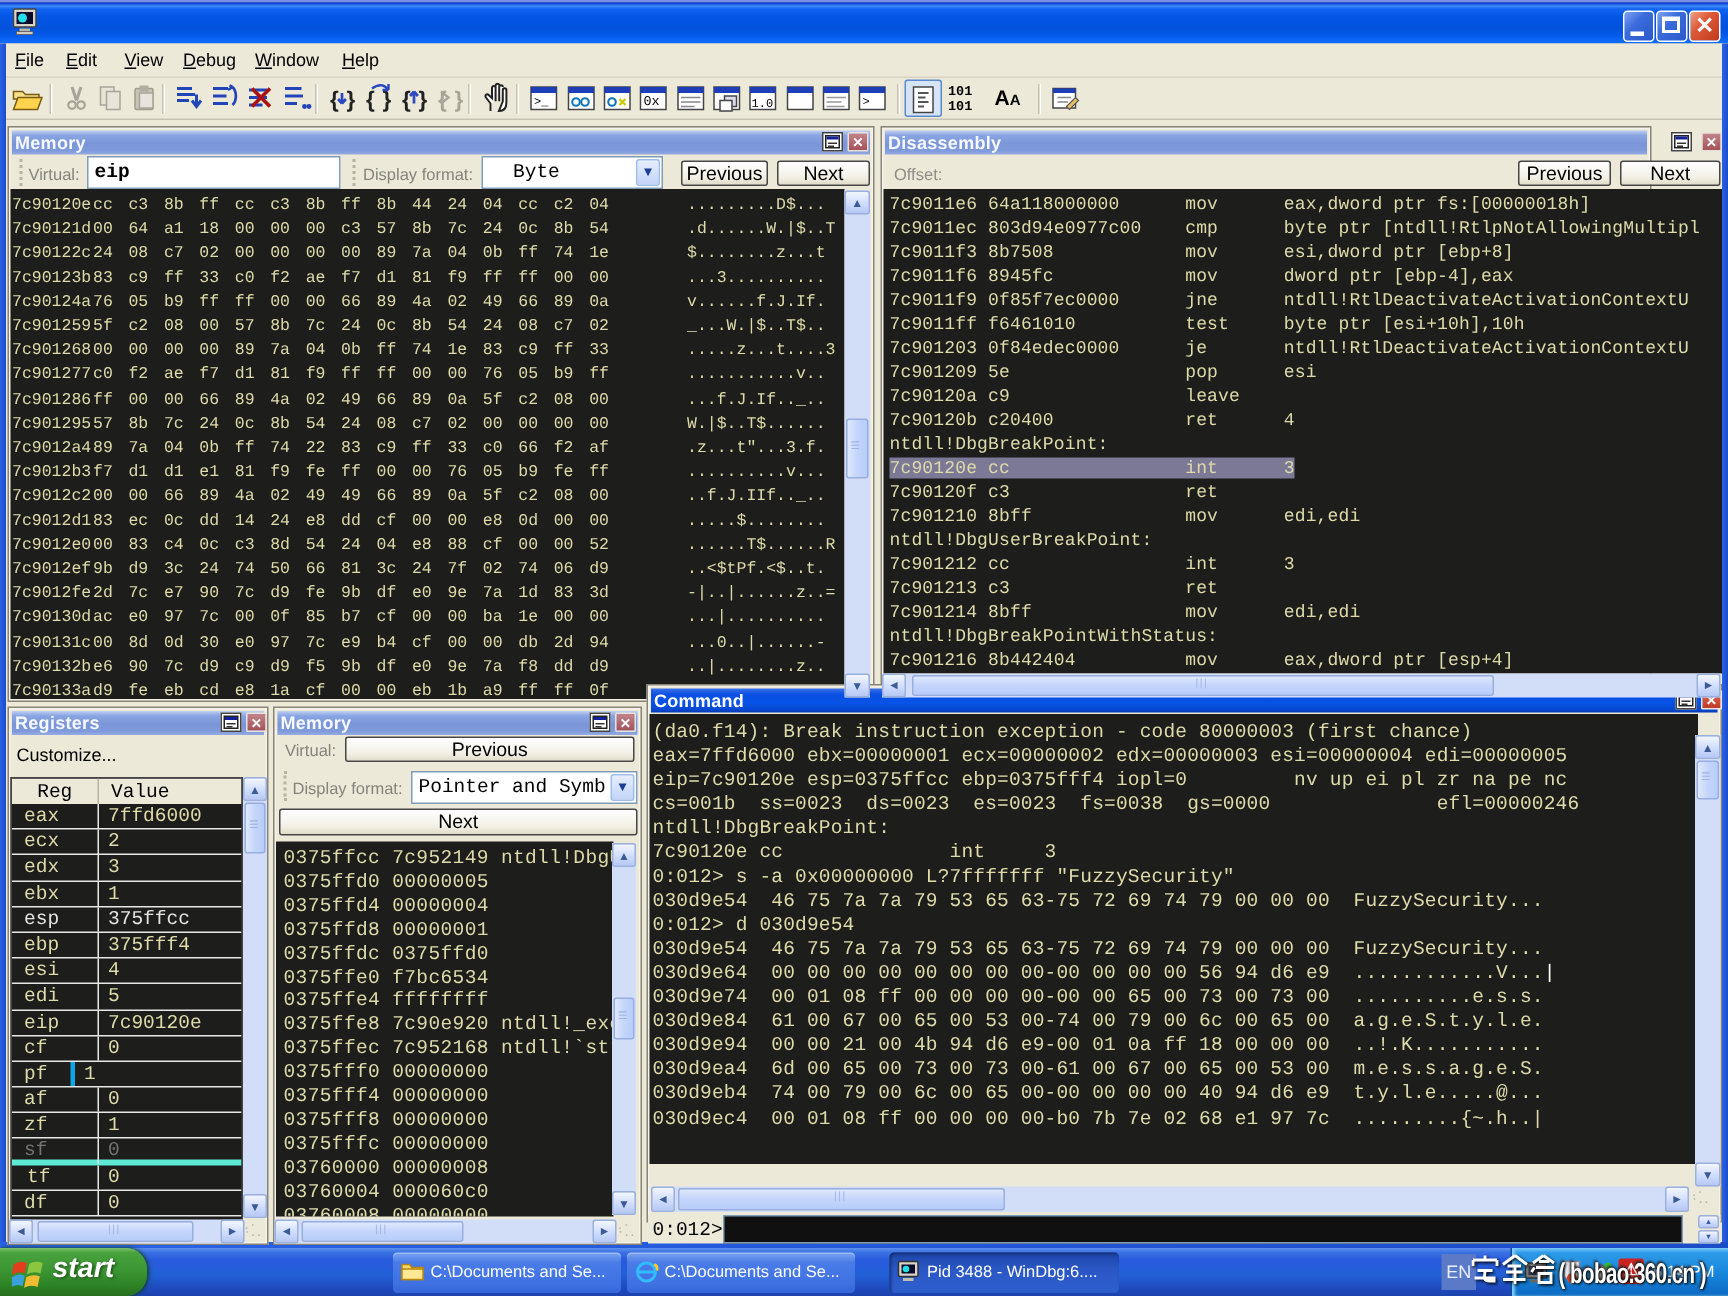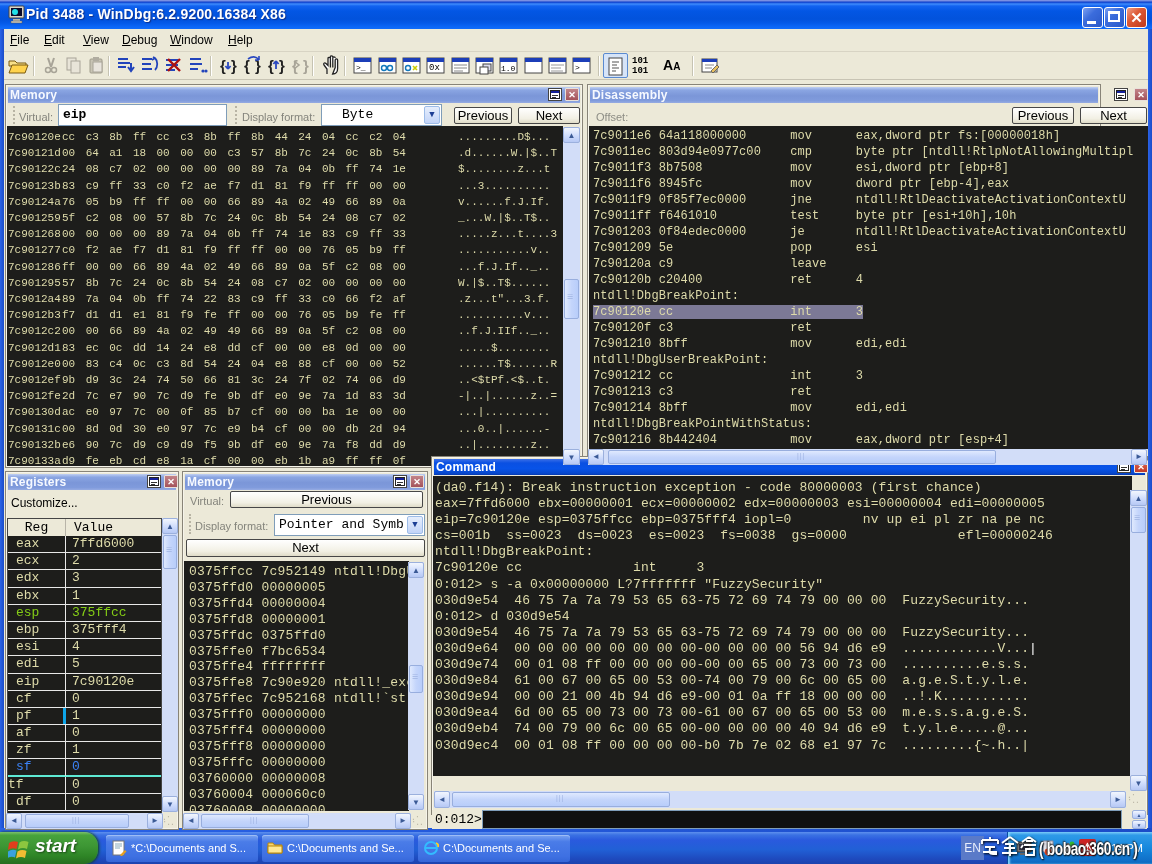--- a/index.html
+++ b/index.html
@@ -68,7 +68,6 @@
       <rect x="5" y="14" width="7" height="2" fill="#bab6aa"></rect>
       <rect x="3" y="16" width="11" height="2" fill="#d0ccc0" stroke="#555" stroke-width=".5"></rect>
     </svg>
-<span class="ttl">Pid 3488 - WinDbg:6.2.9200.16384 X86</span>
 <div class="capbtn" style="left:1082px;background:linear-gradient(135deg,#7da1f2 0,#3b6cdc 40%,#2a58c8 100%)">
       <div class="abs" style="left:4px;top:13px;width:9px;height:3px;background:#fff"></div>
     </div>

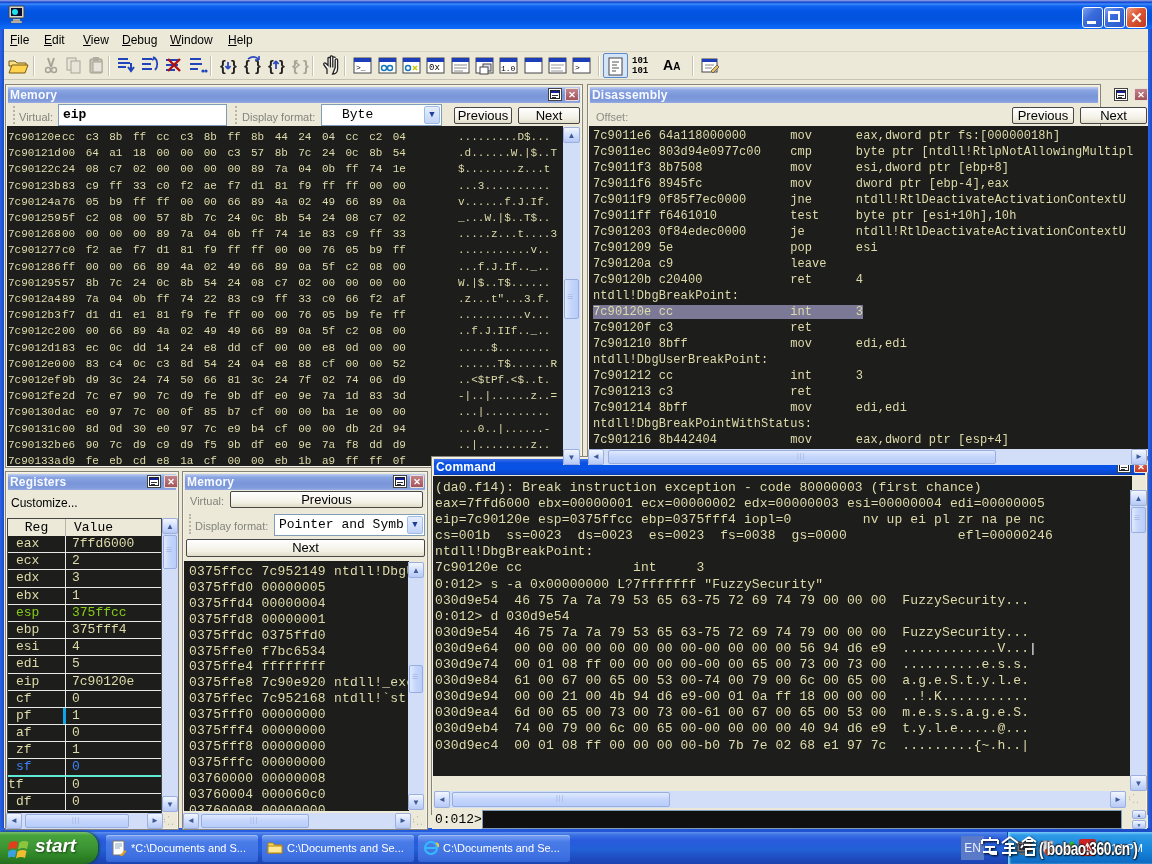--- a/index.html
+++ b/index.html
@@ -263,7 +263,7 @@
 <div style="height:17.2px;line-height:16.4px;color:#dedbaa;border-bottom:1px solid #e8e8e8"><span style="display:inline-block;width:58px;padding-left:8px;border-right:1px solid #e8e8e8">ecx</span><span style="padding-left:6px">2</span></div>
 <div style="height:17.2px;line-height:16.4px;color:#dedbaa;border-bottom:1px solid #e8e8e8"><span style="display:inline-block;width:58px;padding-left:8px;border-right:1px solid #e8e8e8">edx</span><span style="padding-left:6px">3</span></div>
 <div style="height:17.2px;line-height:16.4px;color:#dedbaa;border-bottom:1px solid #e8e8e8"><span style="display:inline-block;width:58px;padding-left:8px;border-right:1px solid #e8e8e8">ebx</span><span style="padding-left:6px">1</span></div>
-<div style="height:17.2px;line-height:16.4px;color:#84cc16;border-bottom:1px solid #e8e8e8"><span style="display:inline-block;width:58px;padding-left:8px;border-right:1px solid #e8e8e8">esp</span><span style="padding-left:6px">375ffcc</span></div>
+<div style="height:17.2px;line-height:16.4px;color:#e5e5e5;border-bottom:1px solid #e8e8e8"><span style="display:inline-block;width:58px;padding-left:8px;border-right:1px solid #e8e8e8">esp</span><span style="padding-left:6px">375ffcc</span></div>
 <div style="height:17.2px;line-height:16.4px;color:#dedbaa;border-bottom:1px solid #e8e8e8"><span style="display:inline-block;width:58px;padding-left:8px;border-right:1px solid #e8e8e8">ebp</span><span style="padding-left:6px">375fff4</span></div>
 <div style="height:17.2px;line-height:16.4px;color:#dedbaa;border-bottom:1px solid #e8e8e8"><span style="display:inline-block;width:58px;padding-left:8px;border-right:1px solid #e8e8e8">esi</span><span style="padding-left:6px">4</span></div>
 <div style="height:17.2px;line-height:16.4px;color:#dedbaa;border-bottom:1px solid #e8e8e8"><span style="display:inline-block;width:58px;padding-left:8px;border-right:1px solid #e8e8e8">edi</span><span style="padding-left:6px">5</span></div>

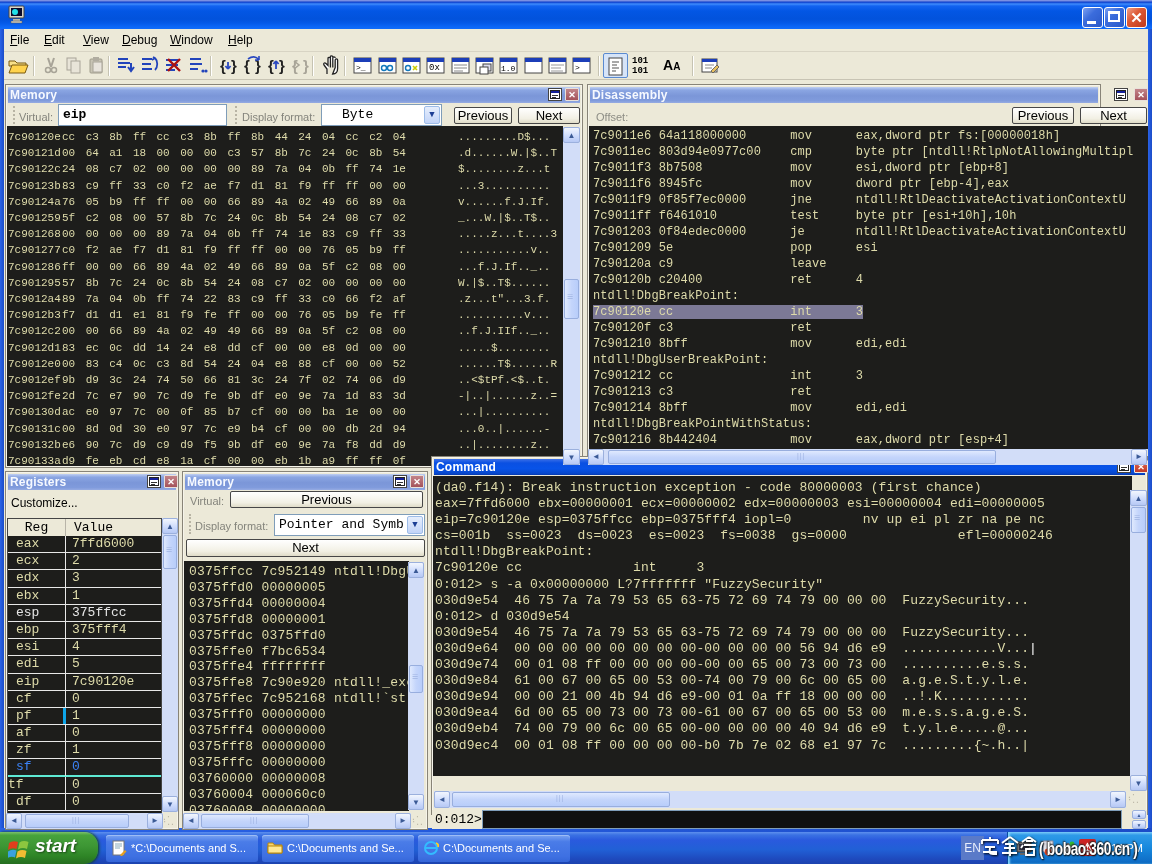--- a/index.html
+++ b/index.html
@@ -269,7 +269,7 @@
 <div style="height:17.2px;line-height:16.4px;color:#dedbaa;border-bottom:1px solid #e8e8e8"><span style="display:inline-block;width:58px;padding-left:8px;border-right:1px solid #e8e8e8">edi</span><span style="padding-left:6px">5</span></div>
 <div style="height:17.2px;line-height:16.4px;color:#dedbaa;border-bottom:1px solid #e8e8e8"><span style="display:inline-block;width:58px;padding-left:8px;border-right:1px solid #e8e8e8">eip</span><span style="padding-left:6px">7c90120e</span></div>
 <div style="height:17.2px;line-height:16.4px;color:#dedbaa;border-bottom:1px solid #e8e8e8"><span style="display:inline-block;width:58px;padding-left:8px;border-right:1px solid #e8e8e8">cf</span><span style="padding-left:6px">0</span></div>
-<div style="height:17.2px;line-height:16.4px;color:#dedbaa;border-bottom:1px solid #e8e8e8"><span style="display:inline-block;width:58px;padding-left:8px;border-right:3px solid #0ea5e9">pf</span><span style="padding-left:6px">1</span></div>
+<div style="height:17.2px;line-height:16.4px;color:#dedbaa;border-bottom:1px solid #e8e8e8"><span style="display:inline-block;width:42px;padding-left:8px;border-right:3px solid #0ea5e9">pf</span><span style="padding-left:6px">1</span></div>
 <div style="height:17.2px;line-height:16.4px;color:#dedbaa;border-bottom:1px solid #e8e8e8"><span style="display:inline-block;width:58px;padding-left:8px;border-right:1px solid #e8e8e8">af</span><span style="padding-left:6px">0</span></div>
 <div style="height:17.2px;line-height:16.4px;color:#dedbaa;border-bottom:1px solid #e8e8e8"><span style="display:inline-block;width:58px;padding-left:8px;border-right:1px solid #e8e8e8">zf</span><span style="padding-left:6px">1</span></div>
 <div style="height:17.2px;line-height:16.4px;color:#3b82f6;border-bottom:2px solid #5eead4"><span style="display:inline-block;width:58px;padding-left:8px;border-right:1px solid #e8e8e8">sf</span><span style="padding-left:6px">0</span></div>

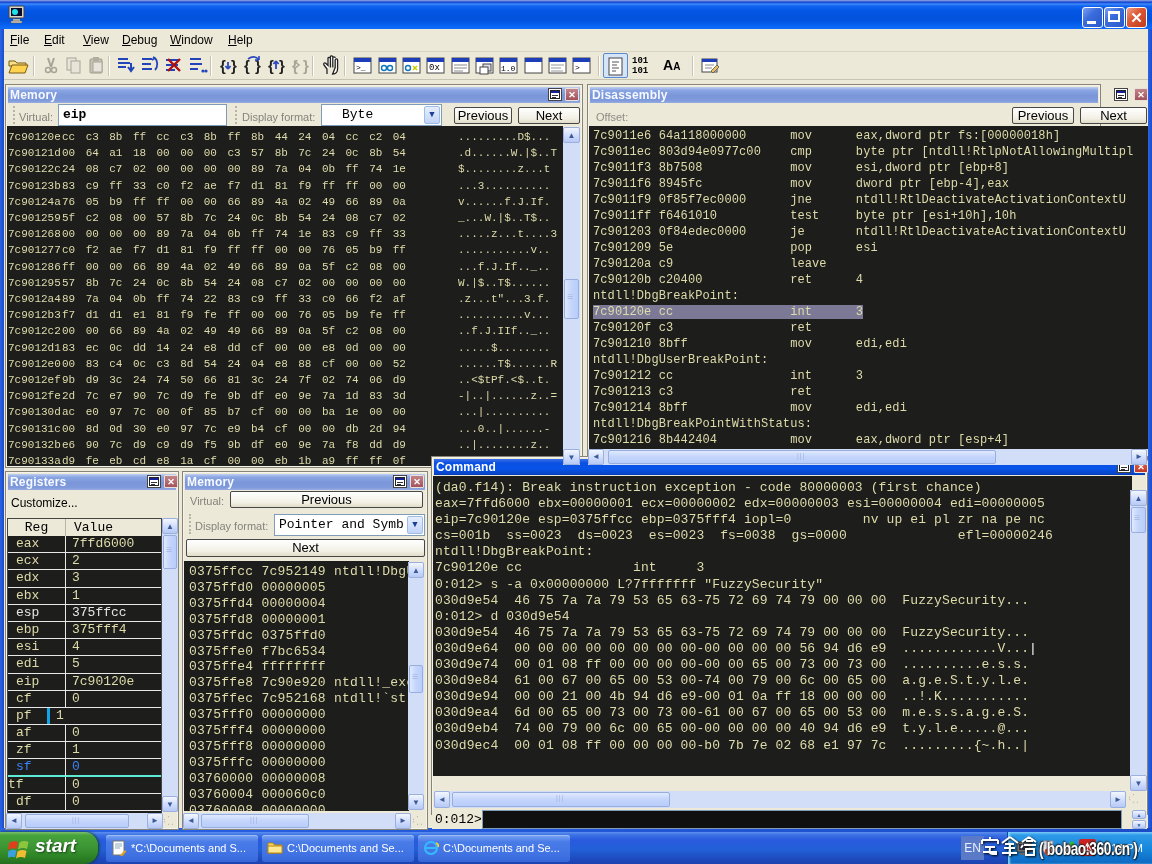--- a/index.html
+++ b/index.html
@@ -272,7 +272,7 @@
 <div style="height:17.2px;line-height:16.4px;color:#dedbaa;border-bottom:1px solid #e8e8e8"><span style="display:inline-block;width:42px;padding-left:8px;border-right:3px solid #0ea5e9">pf</span><span style="padding-left:6px">1</span></div>
 <div style="height:17.2px;line-height:16.4px;color:#dedbaa;border-bottom:1px solid #e8e8e8"><span style="display:inline-block;width:58px;padding-left:8px;border-right:1px solid #e8e8e8">af</span><span style="padding-left:6px">0</span></div>
 <div style="height:17.2px;line-height:16.4px;color:#dedbaa;border-bottom:1px solid #e8e8e8"><span style="display:inline-block;width:58px;padding-left:8px;border-right:1px solid #e8e8e8">zf</span><span style="padding-left:6px">1</span></div>
-<div style="height:17.2px;line-height:16.4px;color:#3b82f6;border-bottom:2px solid #5eead4"><span style="display:inline-block;width:58px;padding-left:8px;border-right:1px solid #e8e8e8">sf</span><span style="padding-left:6px">0</span></div>
+<div style="height:17.2px;line-height:16.4px;color:#737373;border-bottom:4px solid #5eead4"><span style="display:inline-block;width:58px;padding-left:8px;border-right:1px solid #e8e8e8">sf</span><span style="padding-left:6px">0</span></div>
 <div style="height:17.2px;line-height:16.4px;color:#dedbaa;border-bottom:1px solid #e8e8e8"><span style="display:inline-block;width:58px;padding-left:0;border-right:1px solid #e8e8e8">tf</span><span style="padding-left:6px">0</span></div>
 <div style="height:17.2px;line-height:16.4px;color:#dedbaa;border-bottom:1px solid #e8e8e8"><span style="display:inline-block;width:58px;padding-left:8px;border-right:1px solid #e8e8e8">df</span><span style="padding-left:6px">0</span></div>
 </div>

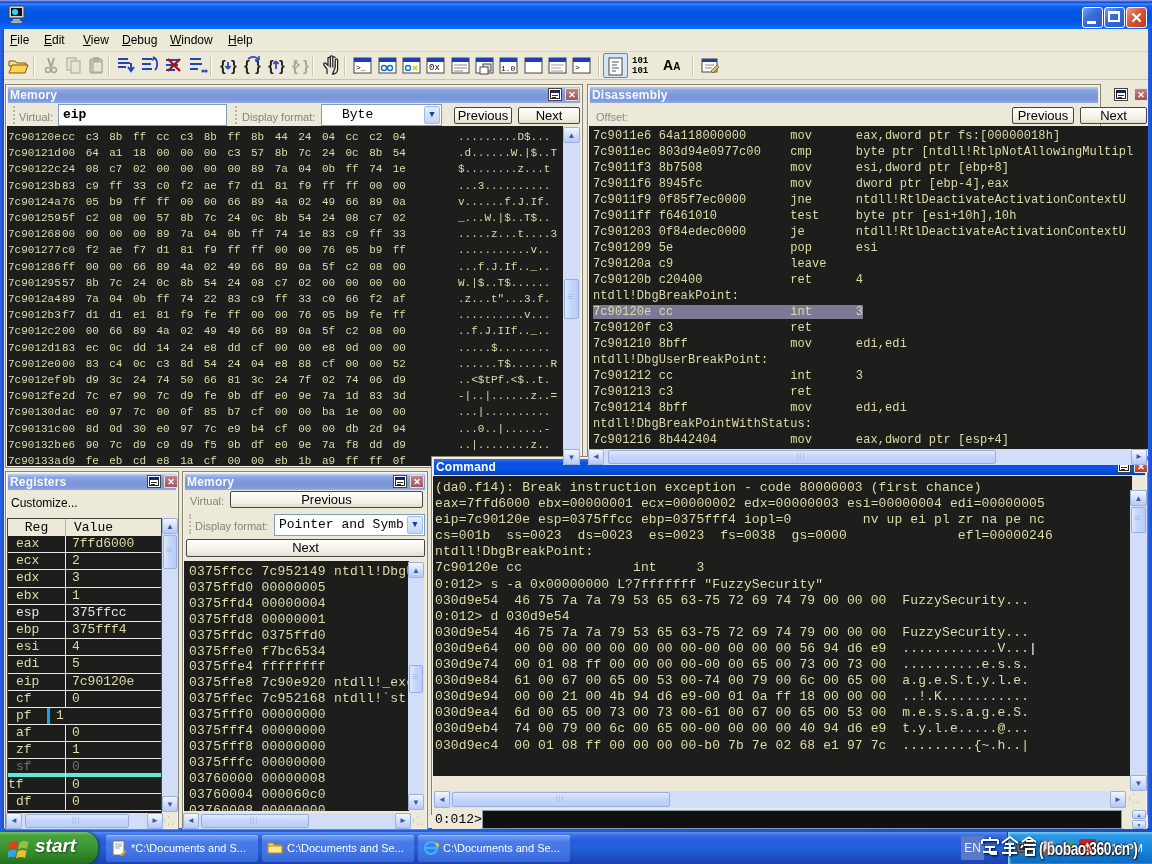--- a/index.html
+++ b/index.html
@@ -273,7 +273,7 @@
 <div style="height:17.2px;line-height:16.4px;color:#dedbaa;border-bottom:1px solid #e8e8e8"><span style="display:inline-block;width:58px;padding-left:8px;border-right:1px solid #e8e8e8">af</span><span style="padding-left:6px">0</span></div>
 <div style="height:17.2px;line-height:16.4px;color:#dedbaa;border-bottom:1px solid #e8e8e8"><span style="display:inline-block;width:58px;padding-left:8px;border-right:1px solid #e8e8e8">zf</span><span style="padding-left:6px">1</span></div>
 <div style="height:17.2px;line-height:16.4px;color:#737373;border-bottom:4px solid #5eead4"><span style="display:inline-block;width:58px;padding-left:8px;border-right:1px solid #e8e8e8">sf</span><span style="padding-left:6px">0</span></div>
-<div style="height:17.2px;line-height:16.4px;color:#dedbaa;border-bottom:1px solid #e8e8e8"><span style="display:inline-block;width:58px;padding-left:0;border-right:1px solid #e8e8e8">tf</span><span style="padding-left:6px">0</span></div>
+<div style="height:17.2px;line-height:16.4px;color:#dedbaa;border-bottom:1px solid #e8e8e8"><span style="display:inline-block;width:58px;padding-left:10px;border-right:1px solid #e8e8e8">tf</span><span style="padding-left:6px">0</span></div>
 <div style="height:17.2px;line-height:16.4px;color:#dedbaa;border-bottom:1px solid #e8e8e8"><span style="display:inline-block;width:58px;padding-left:8px;border-right:1px solid #e8e8e8">df</span><span style="padding-left:6px">0</span></div>
 </div>
 </div>

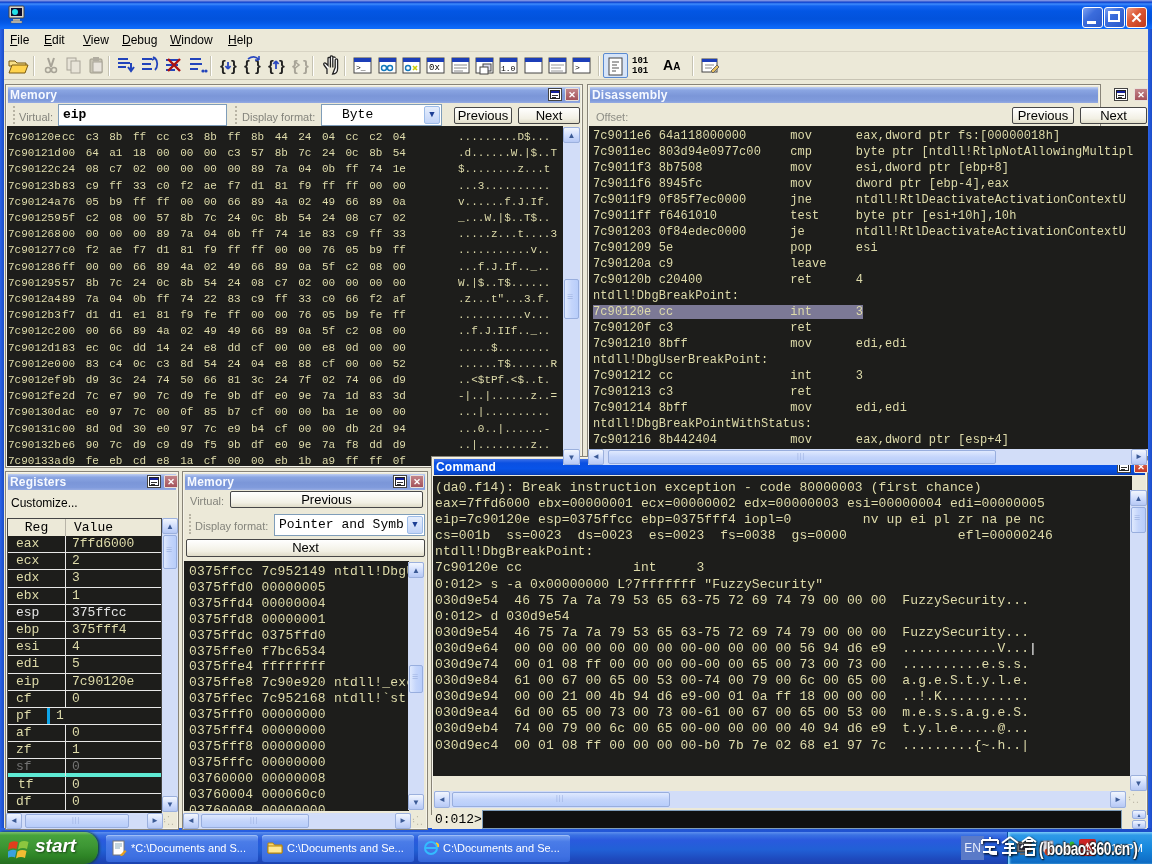--- a/index.html
+++ b/index.html
@@ -368,14 +368,6 @@
       </svg>
       <span>start</span>
     </div>
-<div class="task" style="left:106px;width:152px">
-      <svg class="abs" style="left:5px;top:5px" width="16" height="16" viewBox="0 0 16 16">
-        <rect x="2" y="1" width="11" height="14" fill="#fff" stroke="#777"></rect>
-        <path d="M4 4 h7 M4 6 h7 M4 8 h5" stroke="#8ab" stroke-width="1"></path>
-        <path d="M9 15 l5 -5 l1.5 1.5 l-5 5z" fill="#e8a020"></path>
-      </svg>
-      <span class="tx">*C:\Documents and S...</span>
-    </div>
 <div class="task" style="left:262px;width:152px">
       <svg class="abs" style="left:5px;top:6px" width="16" height="13" viewBox="0 0 16 13">
         <path d="M1 2 h5 l1.5 2 h7.5 v8 h-14z" fill="#f7d671" stroke="#b8860b"></path>

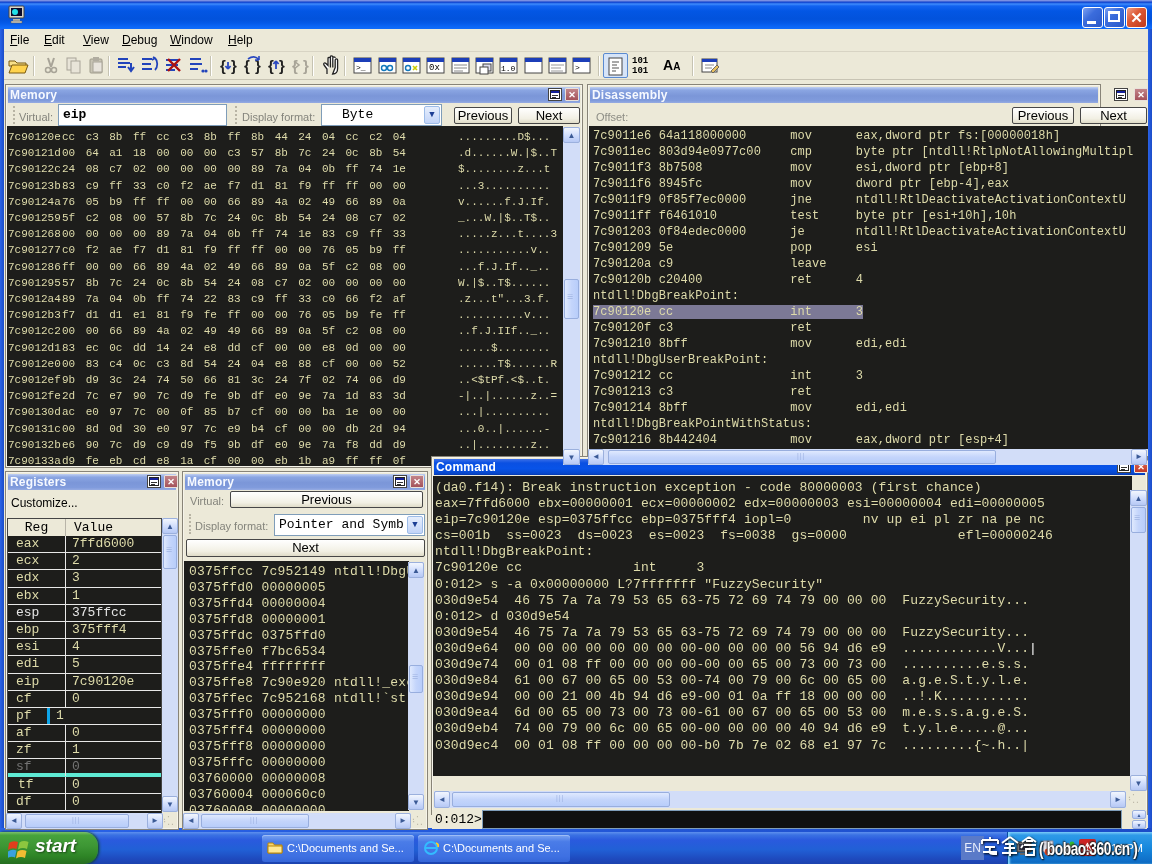--- a/index.html
+++ b/index.html
@@ -383,6 +383,15 @@
       </svg>
       <span class="tx">C:\Documents and Se...</span>
     </div>
+<div class="task prsd" style="left:593px;width:153px">
+      <svg class="abs" style="left:5px;top:5px" width="16" height="16" viewBox="0 0 16 16">
+        <rect x="1" y="1" width="13" height="10" rx="1" fill="#d8d4c8" stroke="#333"></rect>
+        <rect x="3" y="3" width="9" height="6" fill="#0a0a2a"></rect>
+        <circle cx="6" cy="6" r="2.2" fill="#20e0e8"></circle>
+        <rect x="4" y="12" width="7" height="2" fill="#c0bcb0"></rect>
+      </svg>
+      <span class="tx">Pid 3488 - WinDbg:6....</span>
+    </div>
 <div class="abs" style="left:961px;top:4px;width:23px;height:24px;background:#5a7ac8;color:#e8eefc;font-size:12px;text-align:center;line-height:24px">EN</div>
 <div id="tray">
 <svg class="abs" style="left:8px;top:9px" width="18" height="15" viewBox="0 0 18 15">

